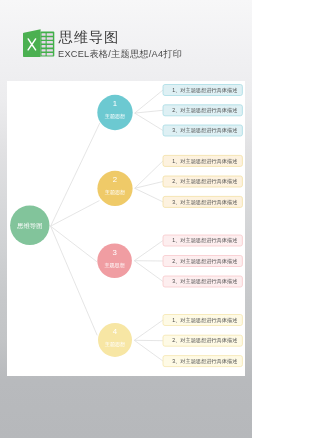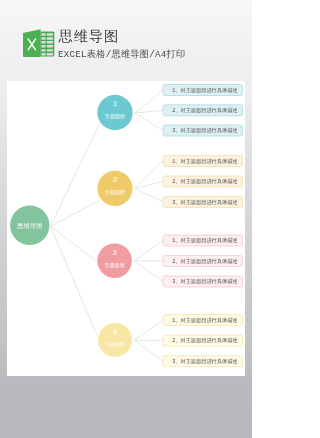--- a/index.html
+++ b/index.html
@@ -8,7 +8,7 @@
     font-family:"Liberation Sans",sans-serif;
     background:#ffffff;
   }
-  .page{position:relative;width:252px;height:438px;overflow:hidden;font-family:Liberation Mono, monospace;}
+  .page{position:relative;width:252px;height:438px;overflow:hidden;}
   .bg{position:absolute;inset:0;background:linear-gradient(180deg,
       #f7f7f8 0px,#f0f0f2 60px,#ececee 100px,#e1e1e3 150px,
       #d8d9db 200px,#cfd1d3 250px,#c6c8ca 300px,#c2c4c6 340px,

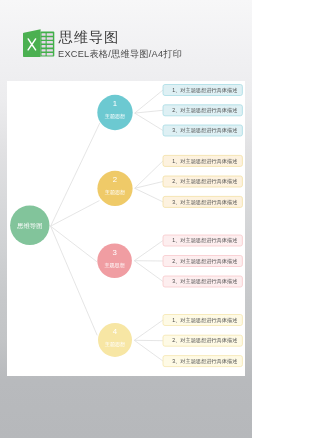--- a/index.html
+++ b/index.html
@@ -56,7 +56,7 @@
       </g>
     </svg>
     <div class="title">思维导图</div>
-    <div class="subtitle">EXCEL表格/思维导图/A4打印</div>
+    <div class="subtitle">EXCEL表格/主题思想/A4打印</div>
   </div>
   <div class="canvas">
     <svg class="mindmap-svg" id="mindmap-svg" viewBox="0 0 252 438" width="252" height="438">

